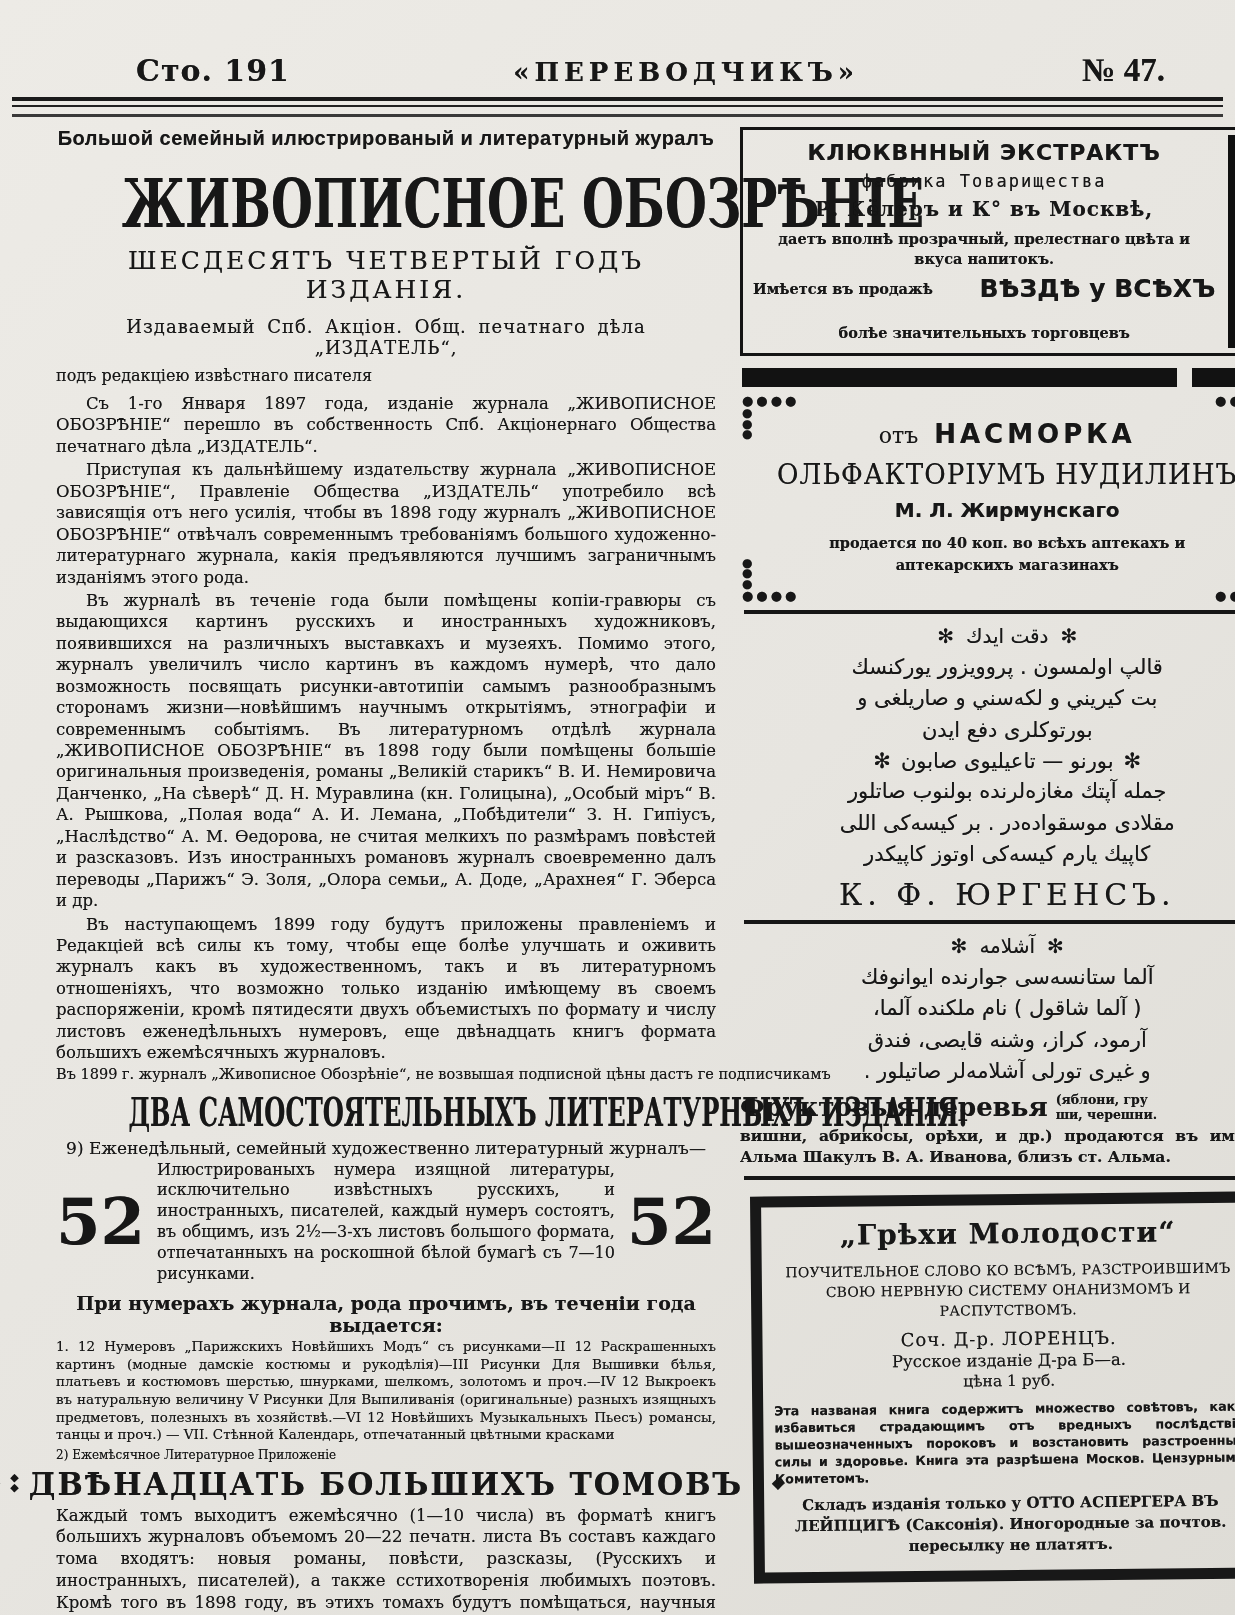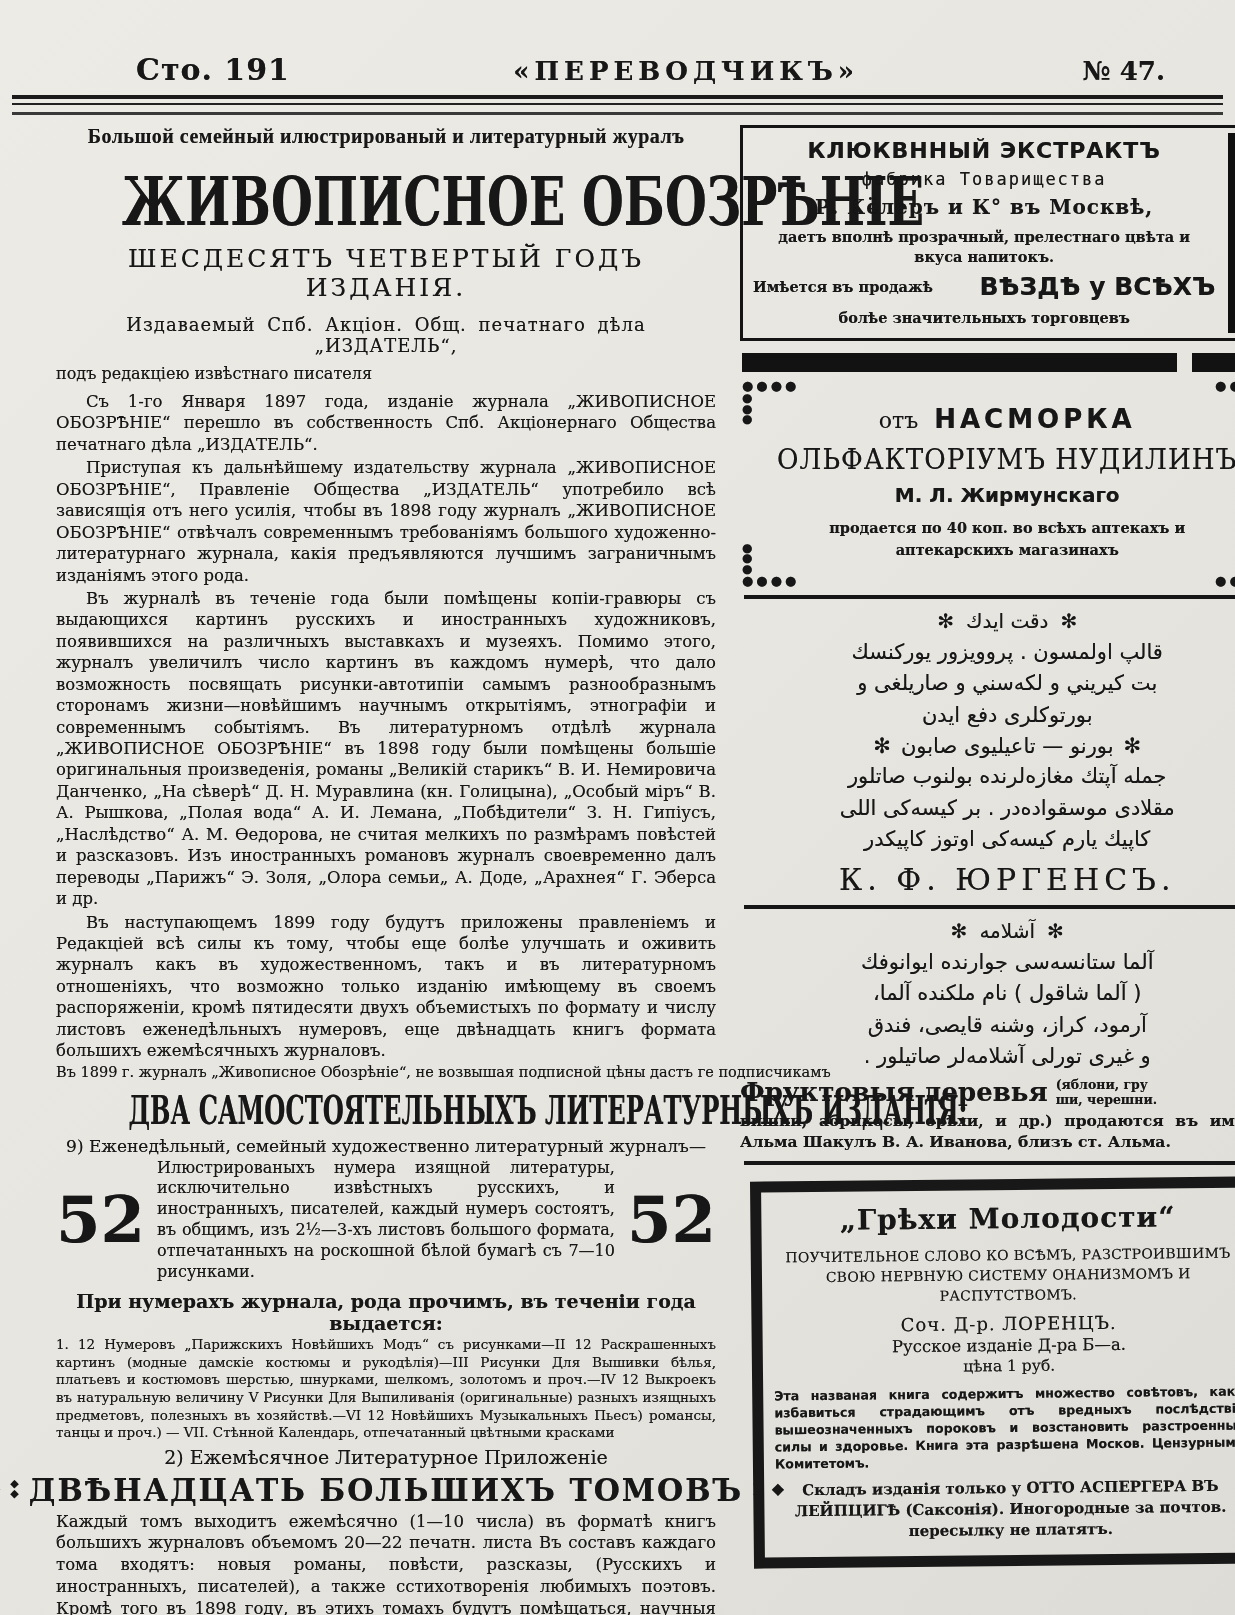--- a/index.html
+++ b/index.html
@@ -13,7 +13,7 @@
   .mast-row{display:flex;justify-content:space-between;align-items:baseline;padding:52px 70px 8px 88px;}
   .mast-page{font-size:30px;font-weight:bold;letter-spacing:1px;margin-left:48px;}
   .mast-title{font-size:26px;font-weight:bold;letter-spacing:5px;}
-  .mast-issue{font-size:26px;font-weight:bold;}
+  .mast-issue{font-size:33px;font-weight:bold;font-family:Liberation Serif, serif;}
   .rules{margin:0 12px;}
   .rule-1{height:4px;background:#1b1b1b;}
   .rule-2{height:2px;background:#222;margin-top:4px;}

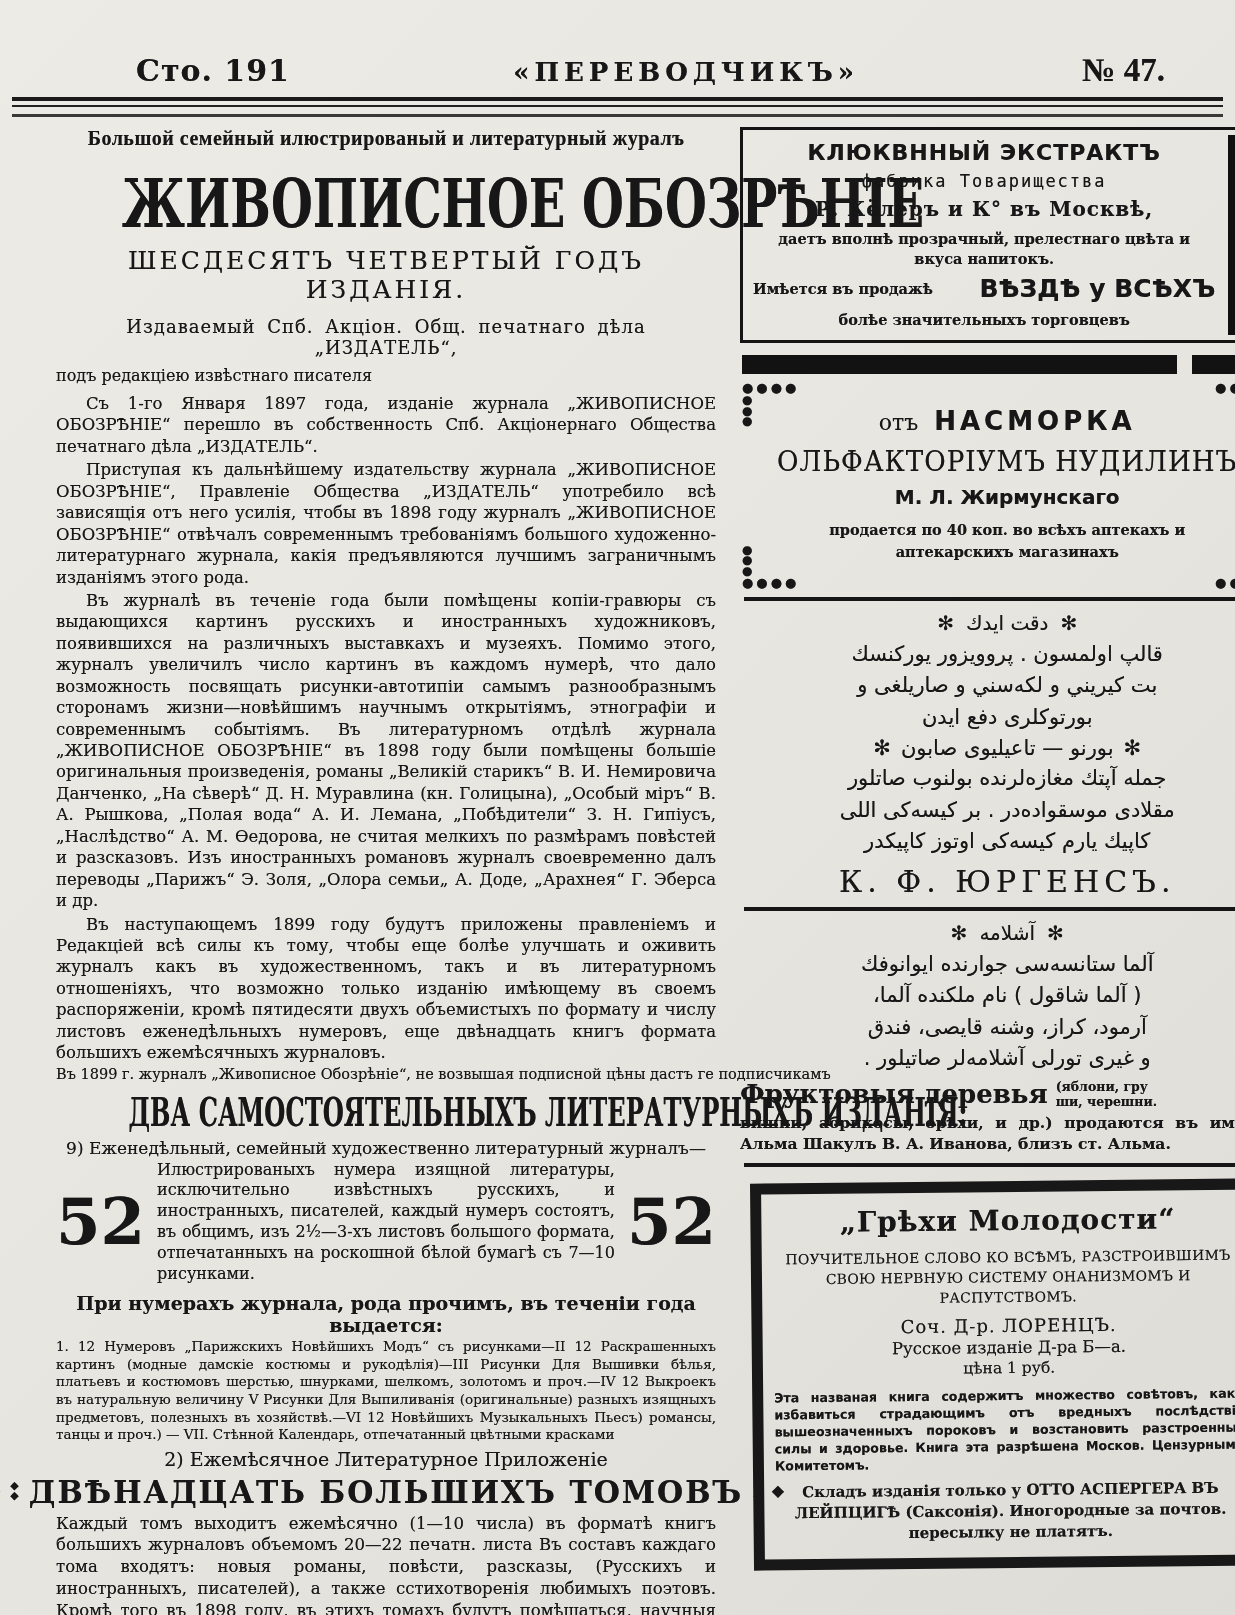--- a/index.html
+++ b/index.html
@@ -24,7 +24,7 @@
   .v-divider{width:2px;background:#1d1d1d;margin-top:2px;}
   .right-col{flex:1;padding:10px 26px 0 16px;box-sizing:border-box;}
   
-  .subtitle{font-family:Liberation Serif, serif;font-weight:bold;font-size:20px;text-align:center;letter-spacing:.5px;}
+  .subtitle{font-family:Liberation Sans, sans-serif;font-weight:bold;font-size:20px;text-align:center;letter-spacing:.5px;}
   .main-title{font-weight:bold;font-size:60px;text-align:center;white-space:nowrap;transform:scale(.8,1.12);transform-origin:center;margin:18px 0 2px;}
   .year-line{font-size:25px;text-align:center;letter-spacing:3px;margin:8px 0 12px;}
   .pub-line{font-size:18px;text-align:center;letter-spacing:1px;word-spacing:5px;margin-bottom:8px;}

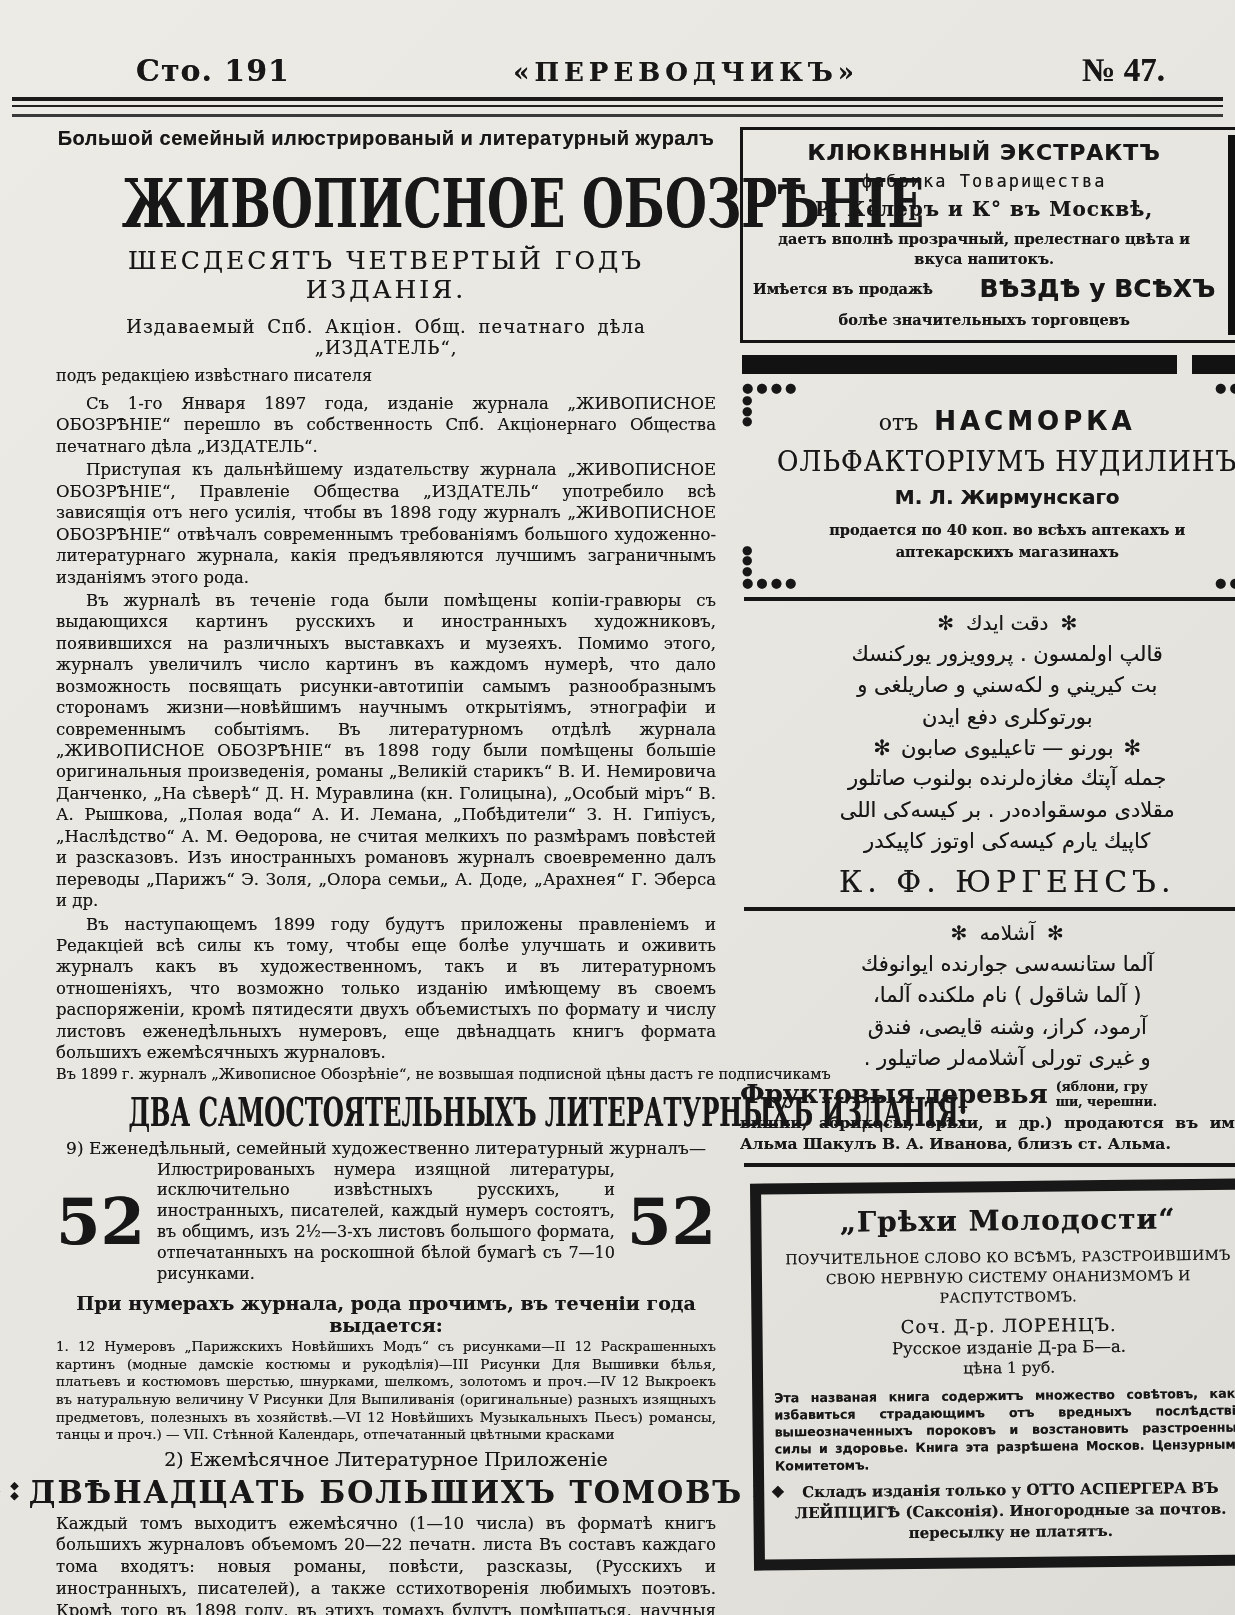--- a/index.html
+++ b/index.html
@@ -56,7 +56,7 @@
   .ad1-row{display:flex;justify-content:space-between;align-items:center;margin-top:6px;gap:6px;}
   .ad1-avail{font-size:14.5px;font-weight:bold;white-space:nowrap;}
   .ad1-everywhere{font-family:"DejaVu Sans",sans-serif;font-weight:bold;font-size:25px;white-space:nowrap;}
-  .ad1-merch{font-size:14.5px;font-weight:bold;margin-top:8px;}
+  .ad1-merch{font-size:14.5px;font-weight:bold;margin-top:21px;}
   .black-bar{height:19px;margin:12px 2px 8px;background:linear-gradient(90deg,#121212 0 82%,rgba(18,18,18,0) 82% 85%,#121212 85%);}
   .ad2{position:relative;text-align:center;padding:24px 30px 26px;}
   .dots{position:absolute;font-size:13px;letter-spacing:3px;line-height:.9;}

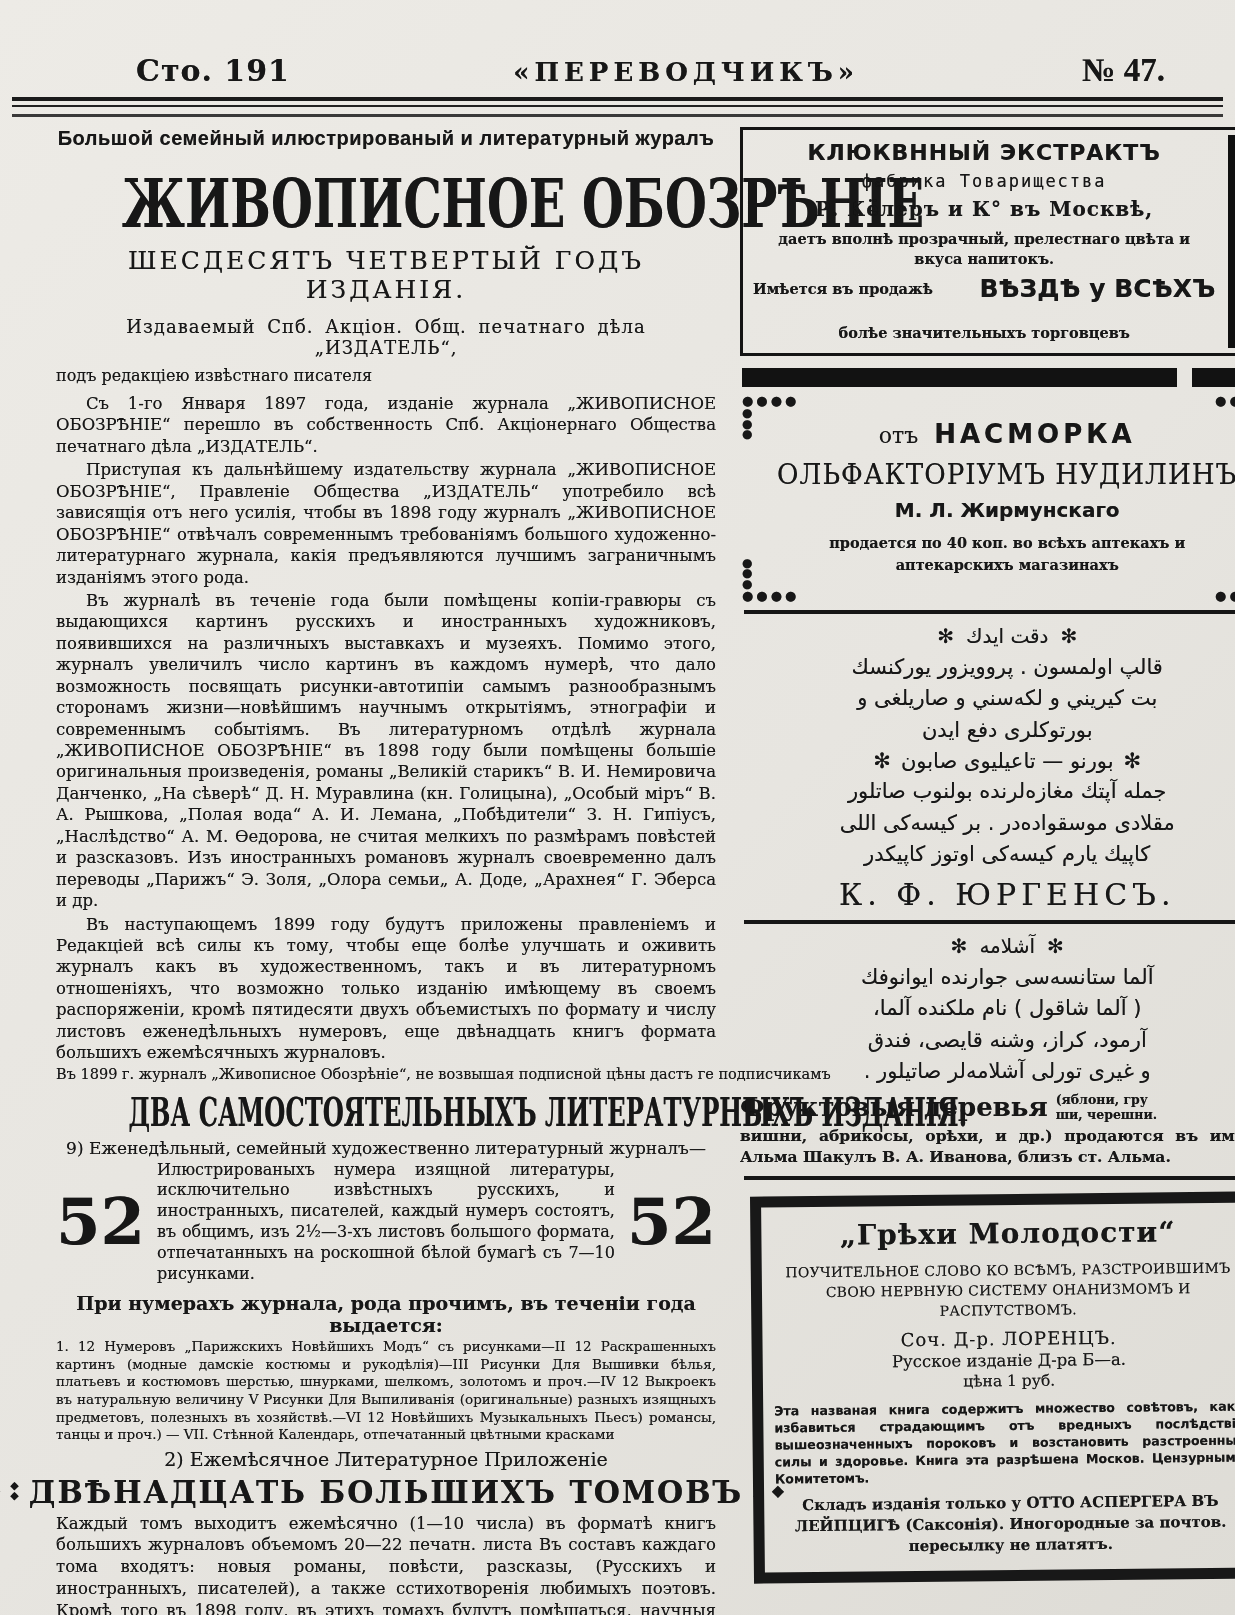--- a/index.html
+++ b/index.html
@@ -40,7 +40,7 @@
   .block52 .mid{font-size:16px;line-height:1.3;text-align:justify;flex:1;margin:0;}
   .supp-h{font-weight:bold;font-size:19px;text-align:center;margin:8px 0 2px;}
   .supp-t{font-size:13.5px;line-height:1.3;text-align:justify;margin:0;}
-  .item2{font-size:19px;text-align:center;margin:4px 0 2px;}
+  .item2{font-size:12px;margin:4px 0 2px;}
   .twelve{display:flex;justify-content:center;align-items:center;gap:10px;margin:4px 0;}
   .twelve-label{font-weight:bold;font-size:30px;letter-spacing:2px;white-space:nowrap;transform:scaleY(1.08);}
   .orn{font-size:16px;line-height:.8;}

